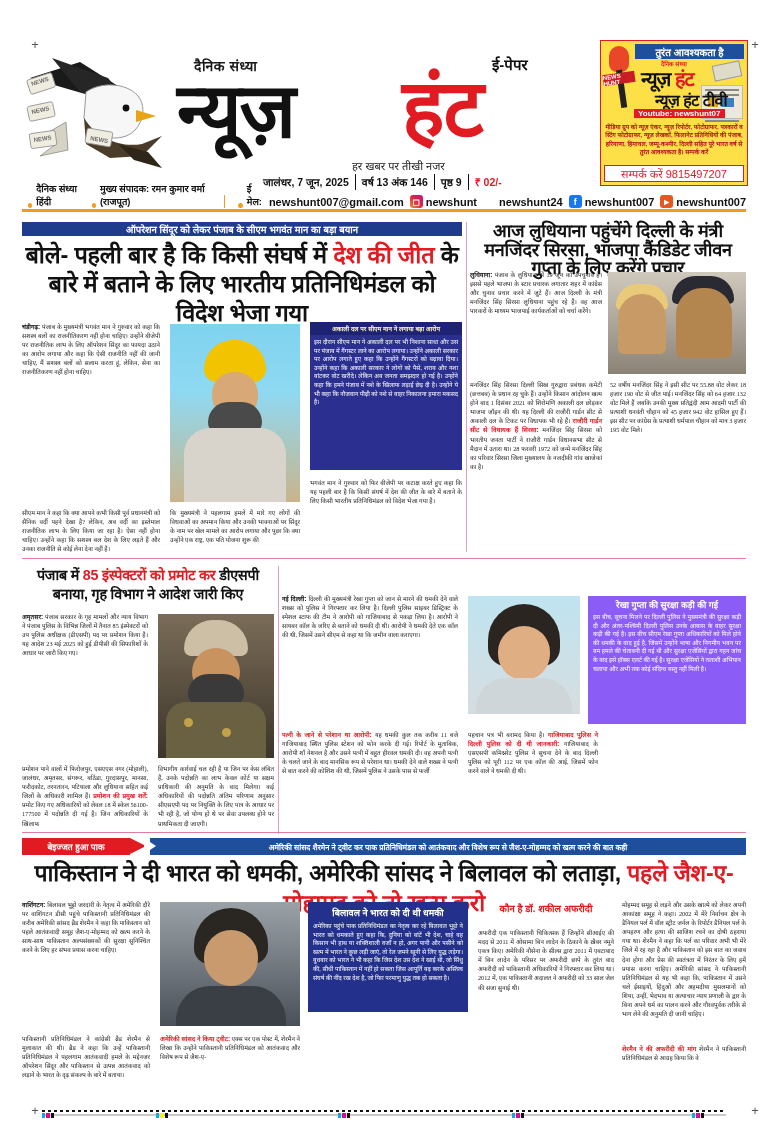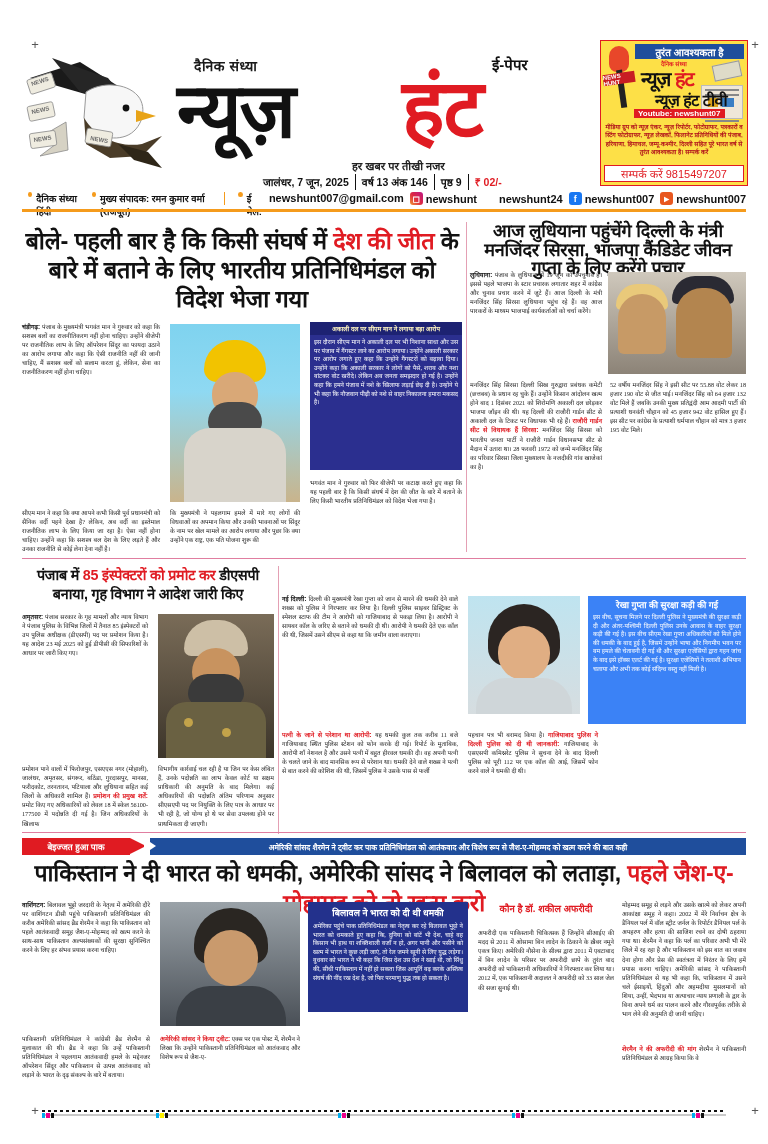--- a/index.html
+++ b/index.html
@@ -17,7 +17,7 @@
   .nameplate{position:absolute;left:155px;top:30px;width:410px;height:100px;}
   .np-black{position:absolute;left:0;top:0;font-family:"Liberation Sans",sans-serif;font-size:76px;font-weight:bold;color:#111;line-height:86px;letter-spacing:-2px;}
   .np-red{position:absolute;left:225px;top:-2px;font-family:"Liberation Sans",sans-serif;font-size:80px;font-weight:bold;color:#e01b22;line-height:86px;letter-spacing:-1px;}
-  .tagline{position:absolute;left:330px;top:120px;font-family:"Liberation Sans",sans-serif;font-size:11px;font-weight:bold;color:#222;}
+  .tagline{position:absolute;left:330px;top:120px;font-family:"Liberation Sans",sans-serif;font-size:11px;font-weight:normal;color:#222;}
   .dateline{position:absolute;left:235px;top:136px;display:flex;align-items:stretch;font-family:"Liberation Sans",sans-serif;font-size:10.5px;font-weight:bold;color:#111;}
   .dateline .cell{padding:1px 6px;border-right:1.6px solid #111;white-space:nowrap;}
   .dateline .cell:last-child{border-right:none;}

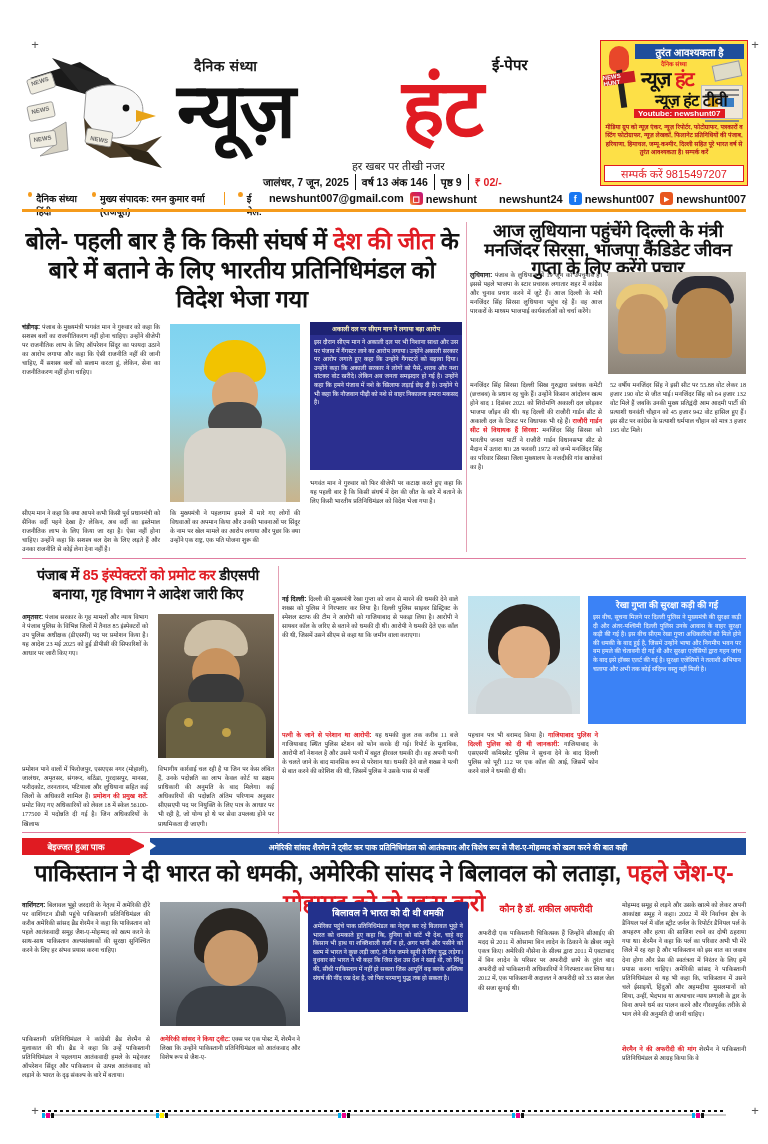--- a/index.html
+++ b/index.html
@@ -24,7 +24,7 @@
   .price-red{color:#e01b22;}
 
   
-  .infostrip{position:absolute;left:22px;top:192px;width:724px;height:16px;display:flex;align-items:flex-start;font-family:"Liberation Sans",sans-serif;font-size:9.5px;font-weight:bold;color:#111;}
+  .infostrip{position:absolute;left:22px;top:192px;width:724px;height:16px;display:flex;align-items:flex-end;font-family:"Liberation Sans",sans-serif;font-size:9.5px;font-weight:bold;color:#111;}
   .infostrip .dot{width:5px;height:5px;border-radius:50%;background:#f59b1c;margin:0 4px 0 6px;display:inline-block;}
   .infostrip .sep{width:2px;height:13px;background:#f59b1c;margin:0 7px;}
   .soc{display:inline-flex;align-items:center;margin-left:6px;}

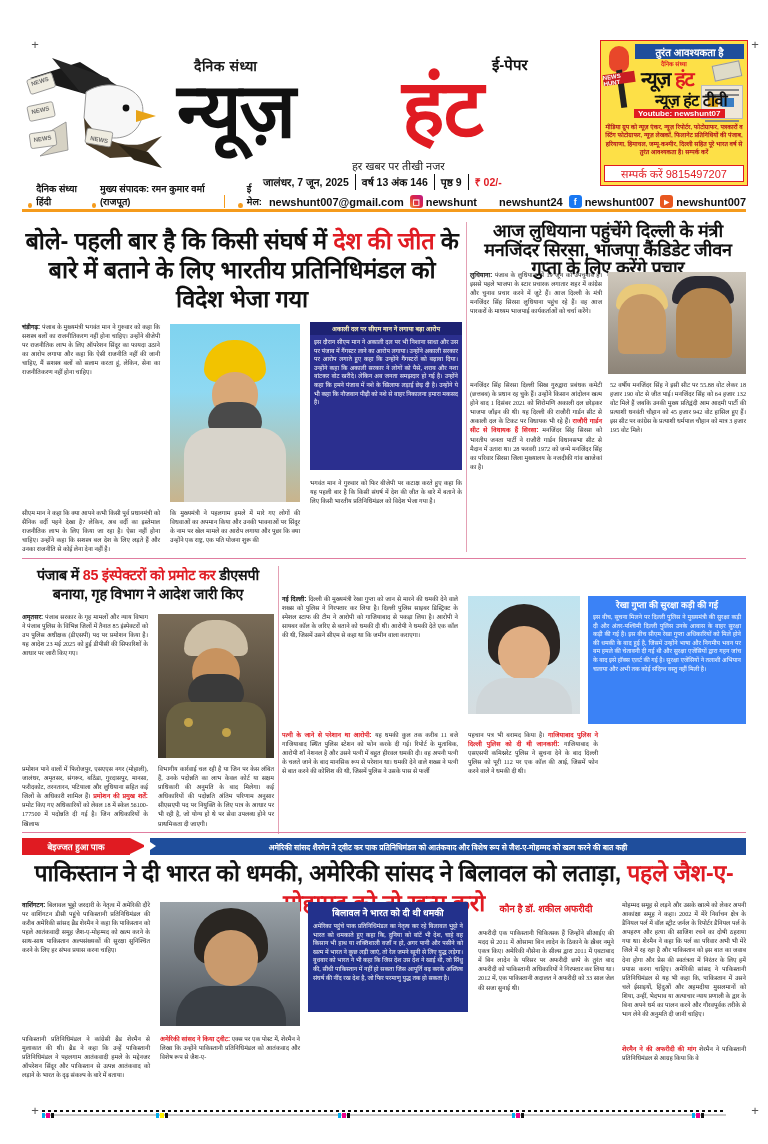--- a/index.html
+++ b/index.html
@@ -260,6 +260,7 @@
   <div class="orangebar"></div>
 
   <div class="lead">
+    <div class="kicker">ऑपरेशन सिंदूर को लेकर पंजाब के सीएम भगवंत मान का बड़ा बयान</div>
     <h1 class="headline">
       <span>बोले- पहली बार है कि किसी संघर्ष में </span><span class="red">देश की जीत</span><span> के बारे में बताने के लिए भारतीय प्रतिनिधिमंडल को विदेश भेजा गया</span>
     </h1>

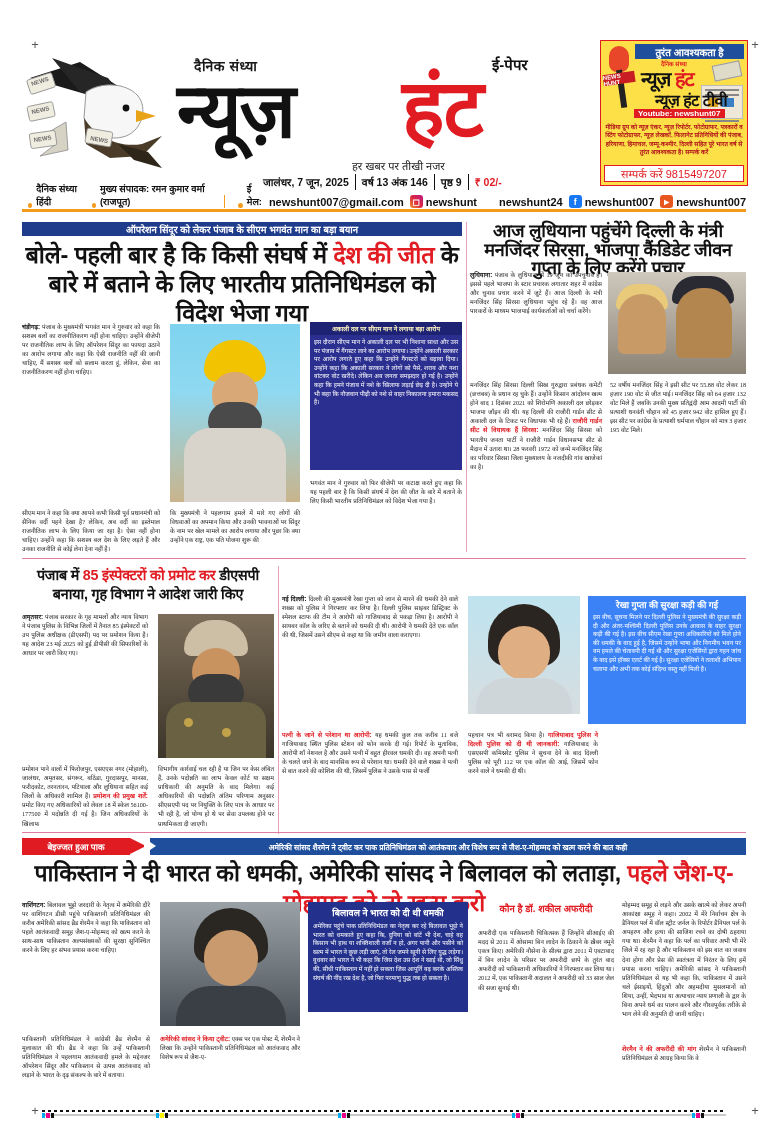--- a/index.html
+++ b/index.html
@@ -113,7 +113,7 @@
   .mid-right .photo .hair{position:absolute;left:20px;top:8px;width:72px;height:62px;background:#2b2522;border-radius:36px 36px 18px 18px;}
   .mid-right .photo .fc2{position:absolute;left:30px;top:30px;width:52px;height:54px;background:#e0ae83;border-radius:26px;}
   .mid-right .photo .sh{position:absolute;left:8px;top:82px;width:96px;height:36px;background:#cfd6d9;border-radius:30px 30px 0 0;}
-  .box-blue2{position:absolute;left:306px;top:30px;width:158px;height:128px;background:#3b82f6;color:#fff;overflow:hidden;}
+  .box-blue2{position:absolute;left:306px;top:30px;width:158px;height:128px;background:#8b5cf6;color:#fff;overflow:hidden;}
   .box-blue2 .bt{font-family:"Liberation Sans",sans-serif;font-size:8.8px;font-weight:bold;text-align:center;padding:3px 2px 1px 2px;color:#fff;}
   .box-blue2 .bb{padding:1px 5px 4px 5px;font-size:6.1px;line-height:8.6px;text-align:justify;}
   .mid-right .c1{position:absolute;left:0;top:28px;width:176px;}

